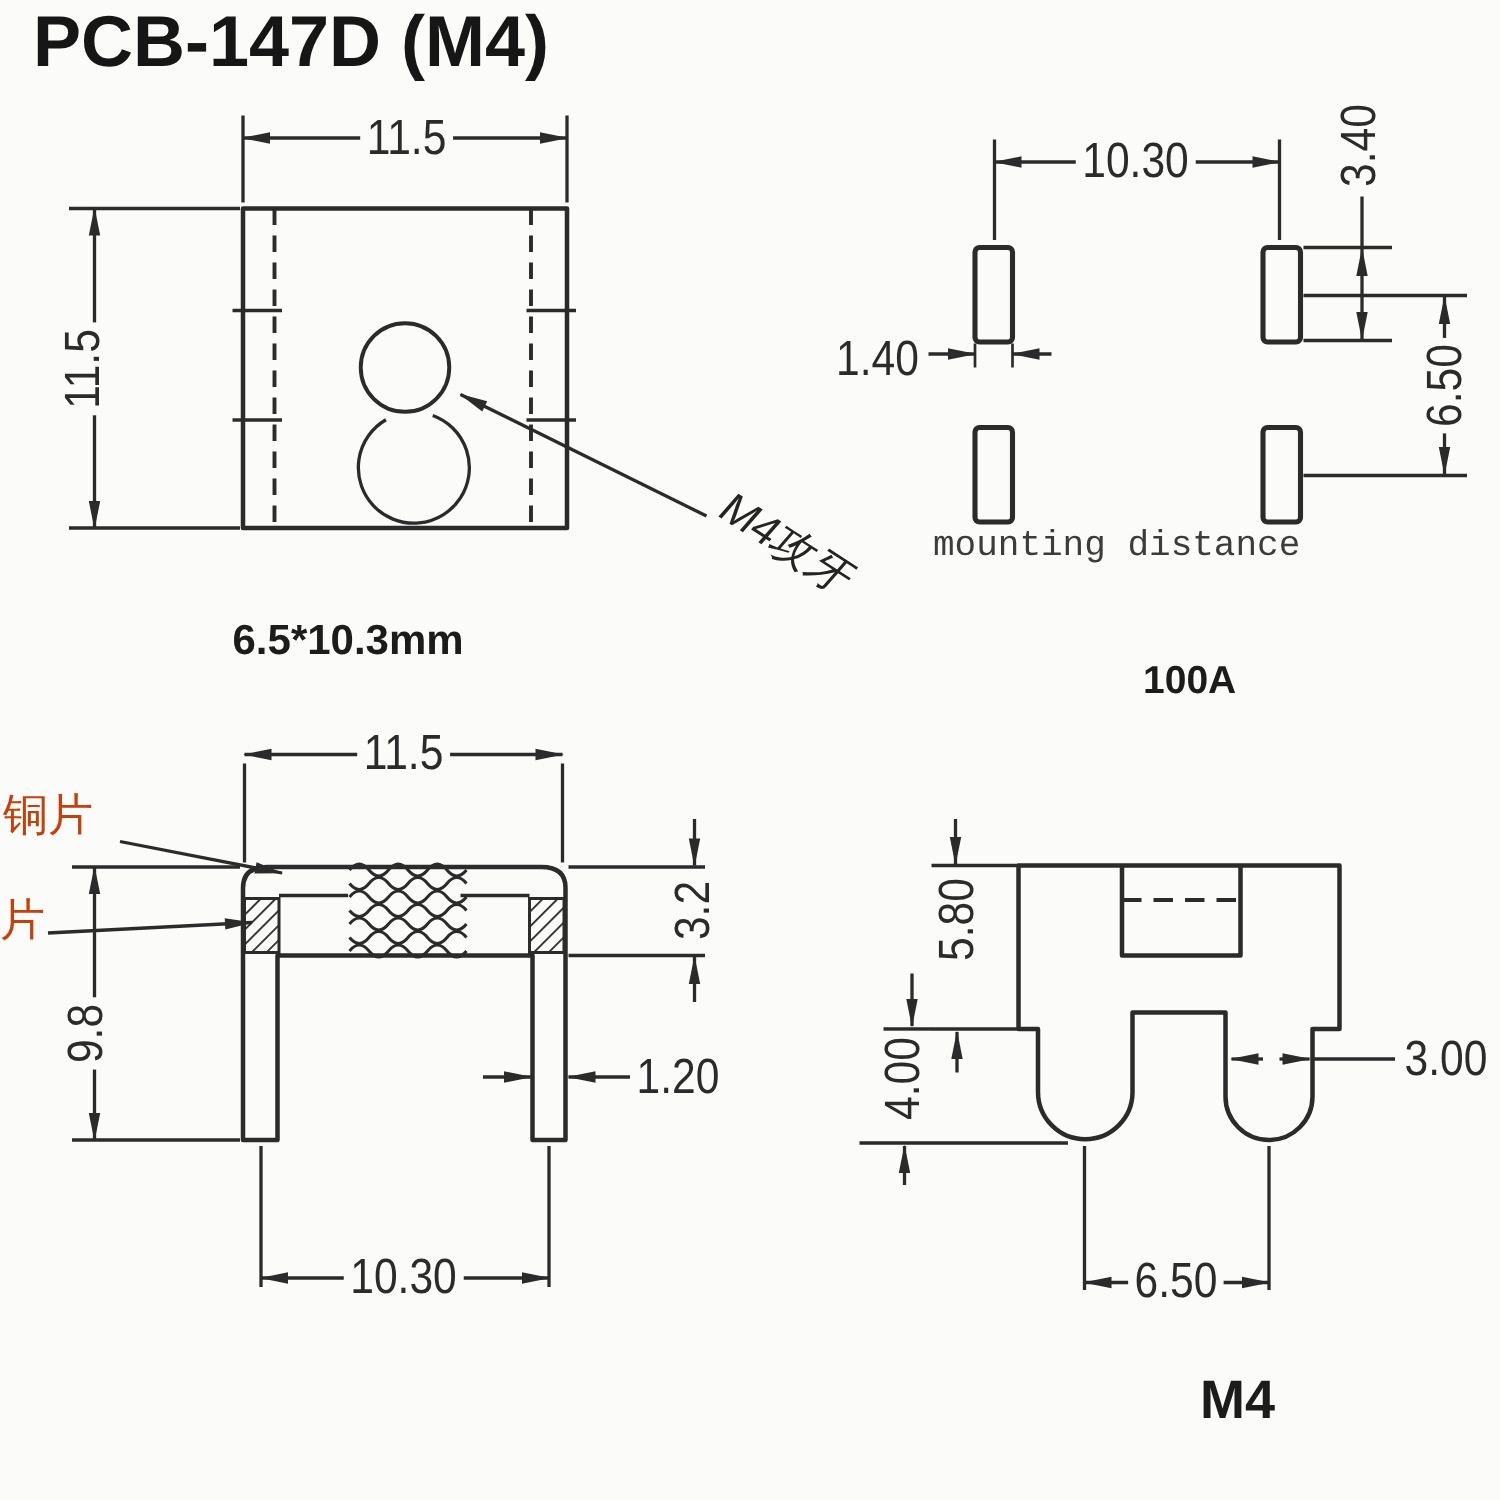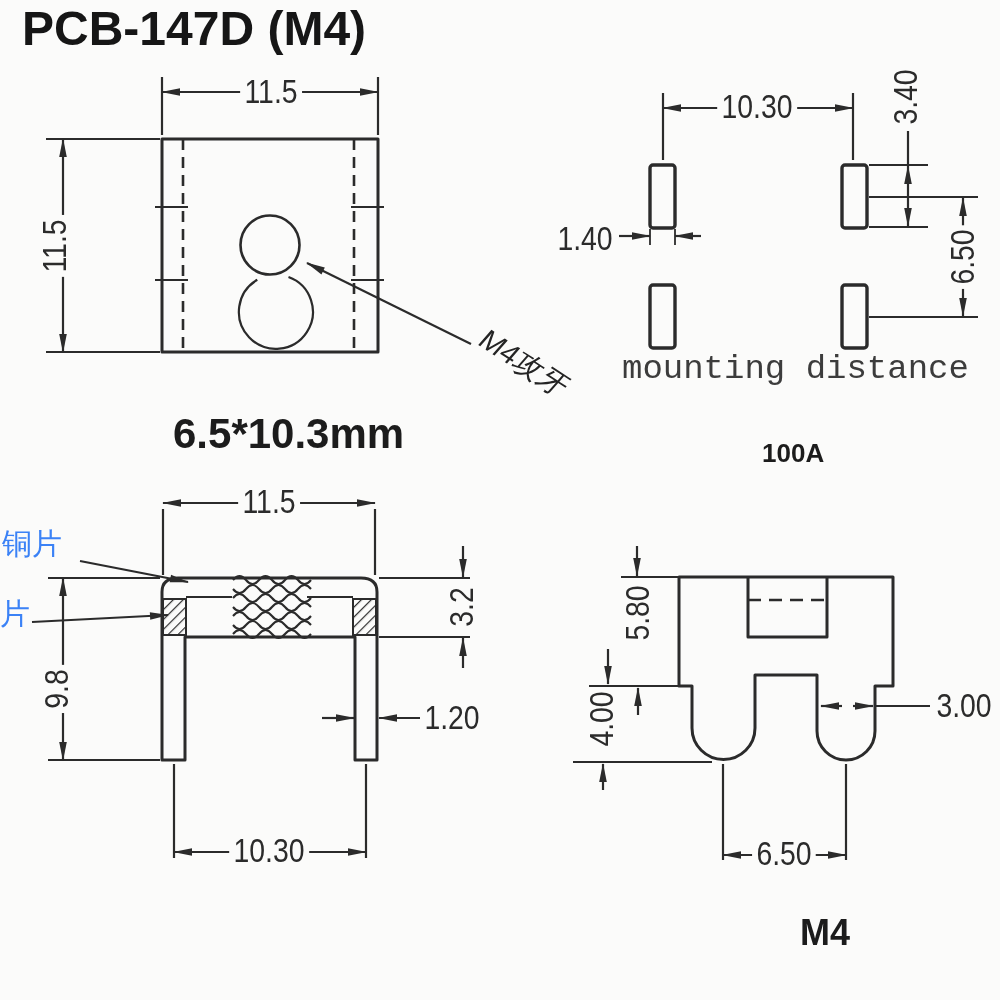--- a/index.html
+++ b/index.html
@@ -22,7 +22,7 @@
   .bg{background:#fbfbfa;padding:1px 5px;}
   .title{font-size:48px;font-weight:bold;color:#161616;letter-spacing:0px;}
   .cap{font-weight:bold;color:#1c1c1c;}
-  .mono{font-family:"Liberation Mono",monospace;font-size:34px;color:#3c3c3c;letter-spacing:0px;}
+  .mono{font-family:"Liberation Mono",monospace;font-size:24px;color:#3c3c3c;letter-spacing:0px;}
   .cjk{font-size:30px;color:#3b82f6;}
   .note{font-size:29px;color:#242424;transform:translate(-50%,-50%) rotate(33deg) skewX(-8deg);}
 </style>

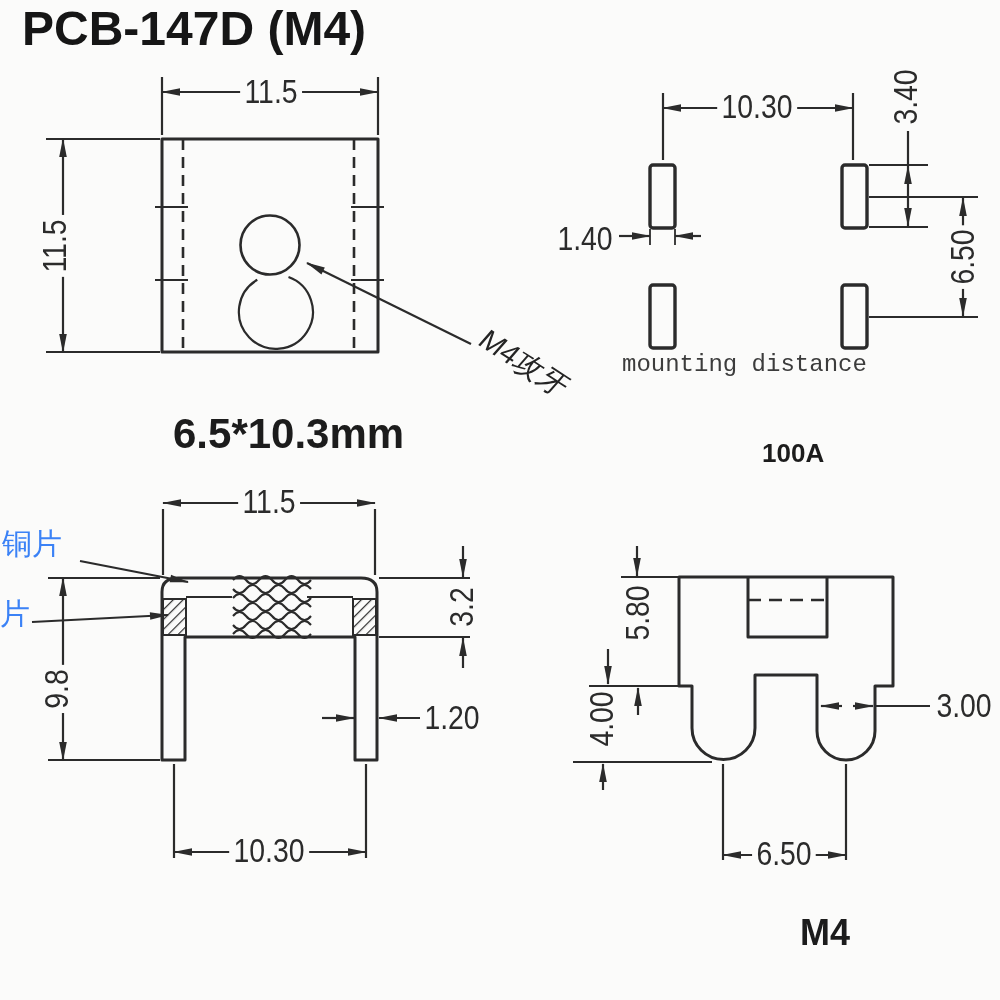--- a/index.html
+++ b/index.html
@@ -155,7 +155,7 @@
 <span class="t dim ctr bg" style="left:271px;top:92px">11.5</span>
 <span class="t dim ctr-r bg" style="left:55px;top:246px">11.5</span>
 <span class="t note" style="left:524px;top:363px">M4攻牙</span>
-<span class="t cap" style="left:173px;top:412px;font-size:42px">6.5*10.3mm</span>
+<span class="t cap" style="left:155px;top:412px;font-size:28px">6.5*10.3mm</span>
 
 <span class="t dim ctr bg" style="left:757px;top:107px">10.30</span>
 <span class="t dim ctr-r" style="left:906px;top:97px">3.40</span>

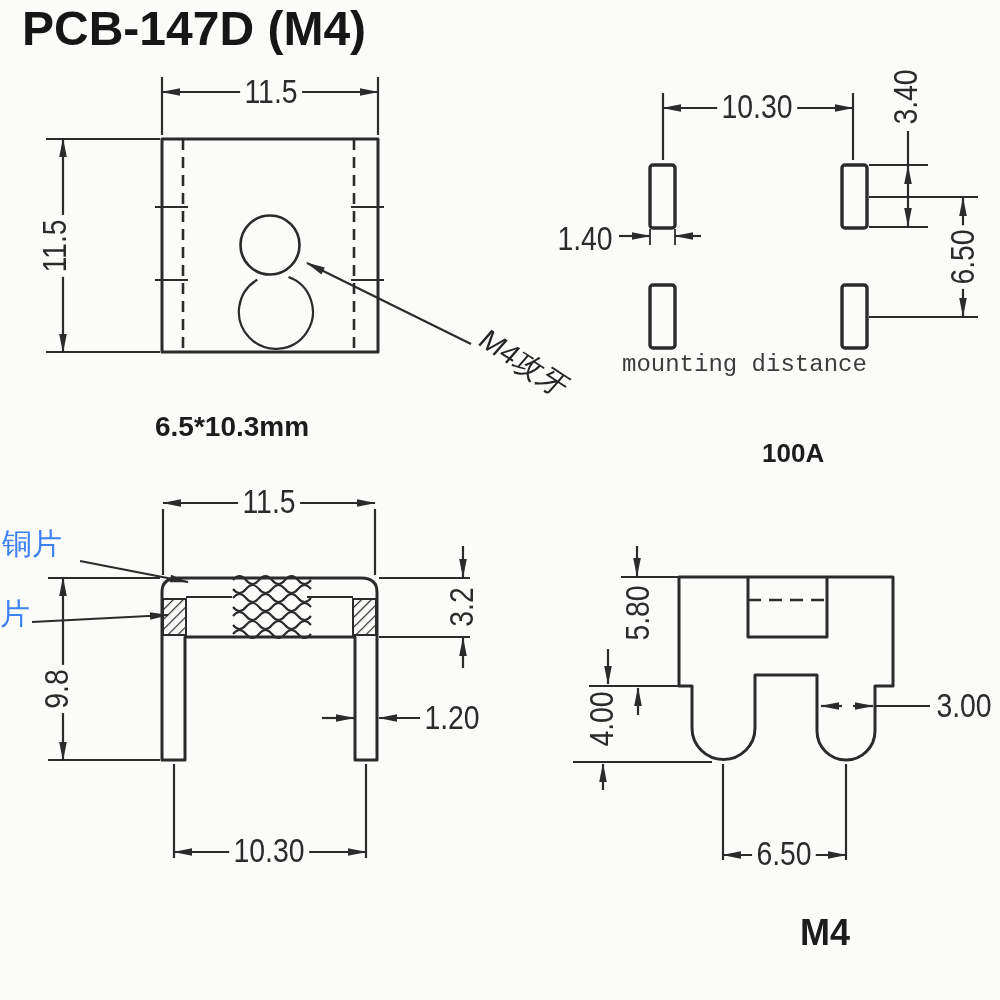--- a/index.html
+++ b/index.html
@@ -23,7 +23,7 @@
   .title{font-size:48px;font-weight:bold;color:#161616;letter-spacing:0px;}
   .cap{font-weight:bold;color:#1c1c1c;}
   .mono{font-family:"Liberation Mono",monospace;font-size:24px;color:#3c3c3c;letter-spacing:0px;}
-  .cjk{font-size:30px;color:#3b82f6;}
+  .cjk{font-size:30px;color:#c2410c;}
   .note{font-size:29px;color:#242424;transform:translate(-50%,-50%) rotate(33deg) skewX(-8deg);}
 </style>
 </head>

